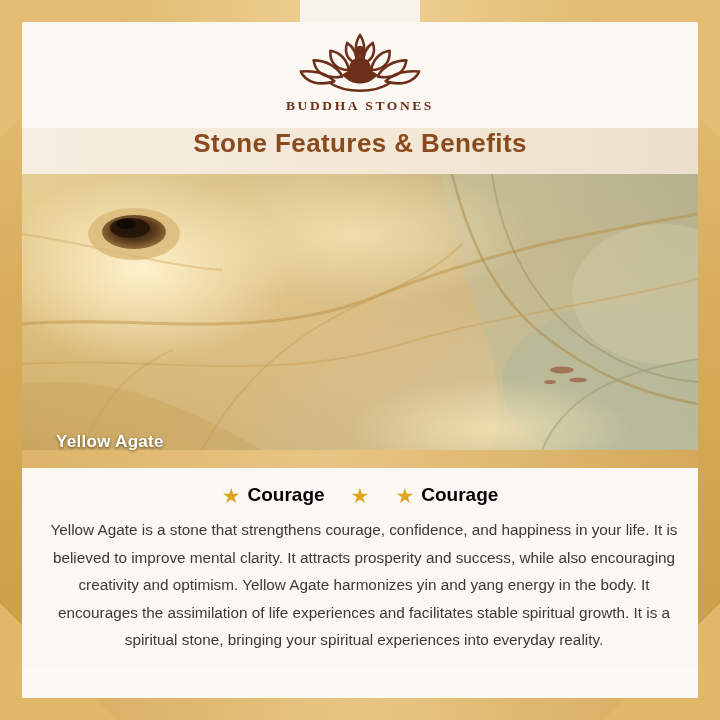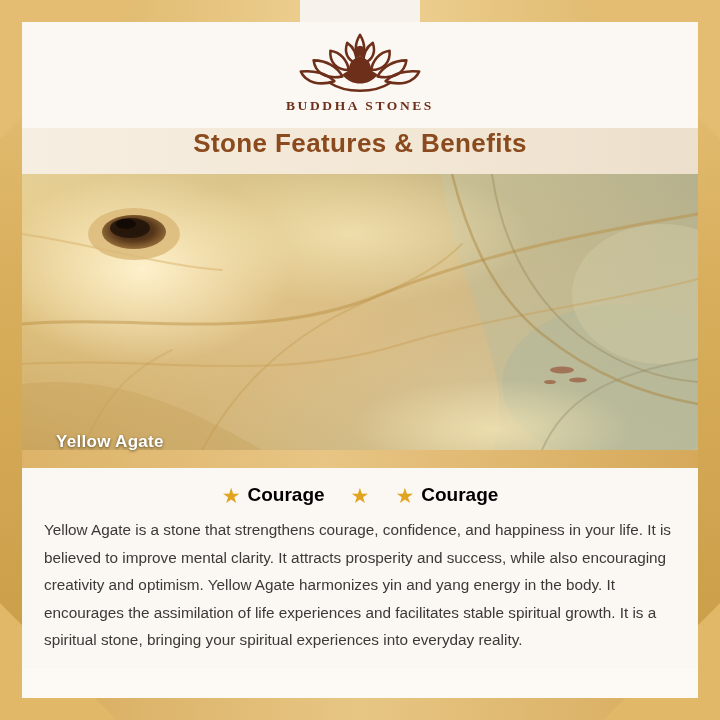--- a/index.html
+++ b/index.html
@@ -144,7 +144,7 @@
     font-size: 15.3px;
     line-height: 27.5px;
     color: #3a3a38;
-    text-align: left;
+    text-align: center;
   }
 
   

